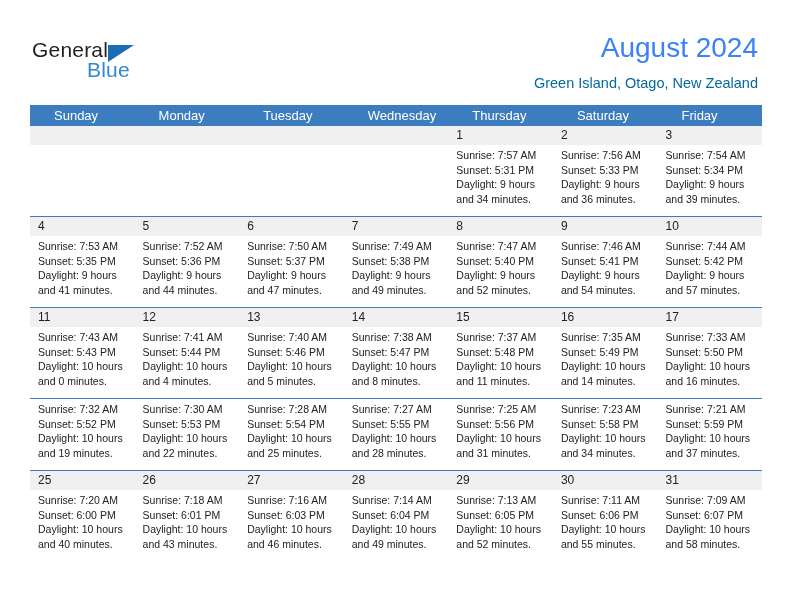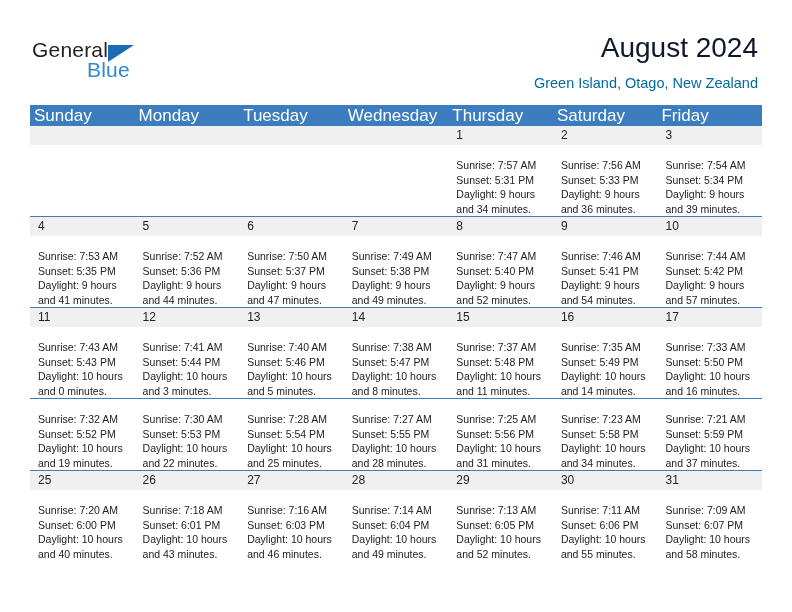--- a/index.html
+++ b/index.html
@@ -71,7 +71,7 @@
   }
   .cal-title {
     font-size: 28px;
-    color: #0f172a;
+    color: #3b82f6;
     line-height: 36px;
     white-space: nowrap;
   }

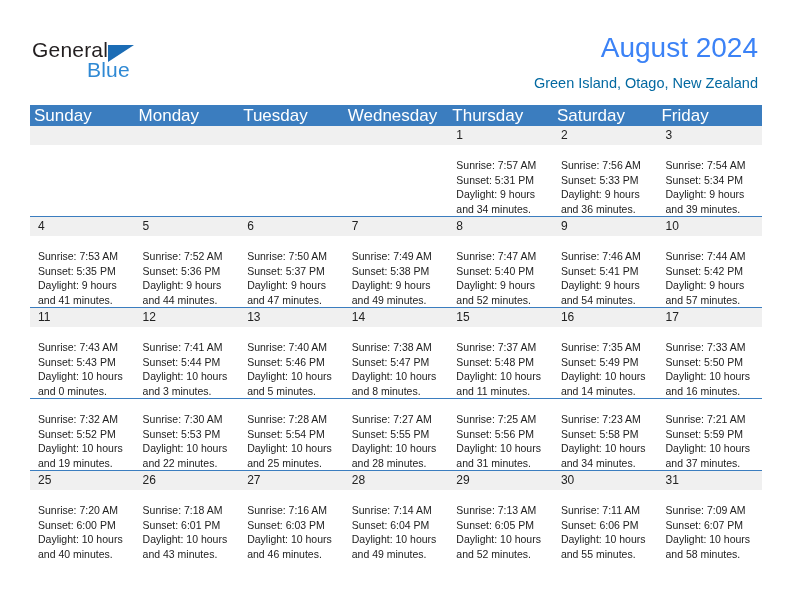--- a/index.html
+++ b/index.html
@@ -99,9 +99,9 @@
   .dow {
     flex: 1 1 0;
     color: #ffffff;
-    font-size: 17px;
+    font-size: 13px;
     line-height: 21px;
-    padding-left: 4px;
+    padding-left: 24px;
     box-sizing: border-box;
     white-space: nowrap;
   }

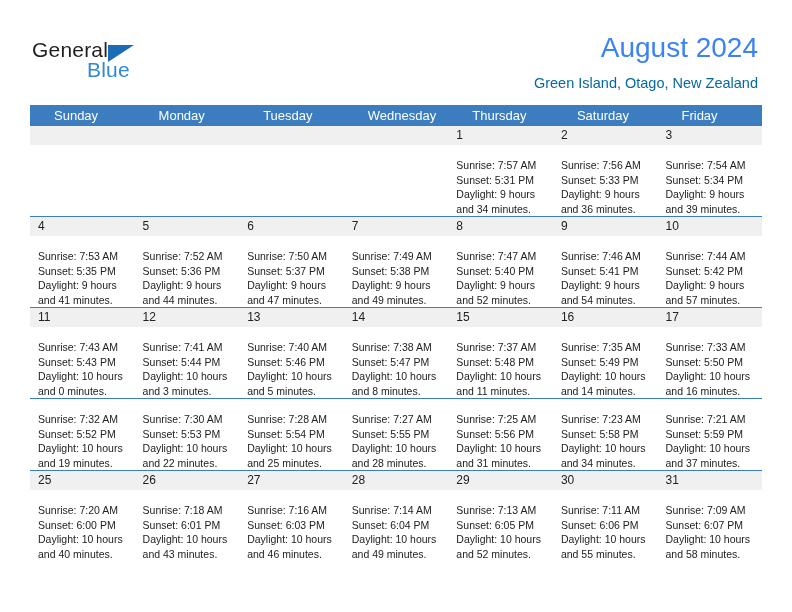--- a/index.html
+++ b/index.html
@@ -135,7 +135,7 @@
   .cell {
     flex: 1 1 0;
     padding-left: 8px;
-    padding-top: 13px;
+    padding-top: 3px;
     box-sizing: border-box;
   }
   .line {

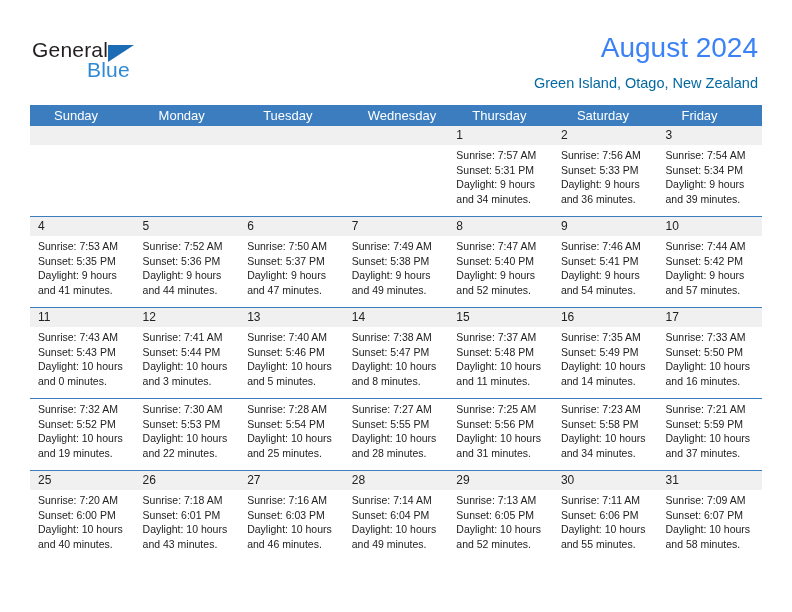--- a/index.html
+++ b/index.html
@@ -288,7 +288,7 @@
               <div class="line">Sunrise: 7:41 AM</div>
               <div class="line">Sunset: 5:44 PM</div>
               <div class="line">Daylight: 10 hours</div>
-              <div class="line">and 3 minutes.</div>
+              <div class="line">and 4 minutes.</div>
             </div>
             <div class="cell">
               <div class="line">Sunrise: 7:40 AM</div>

